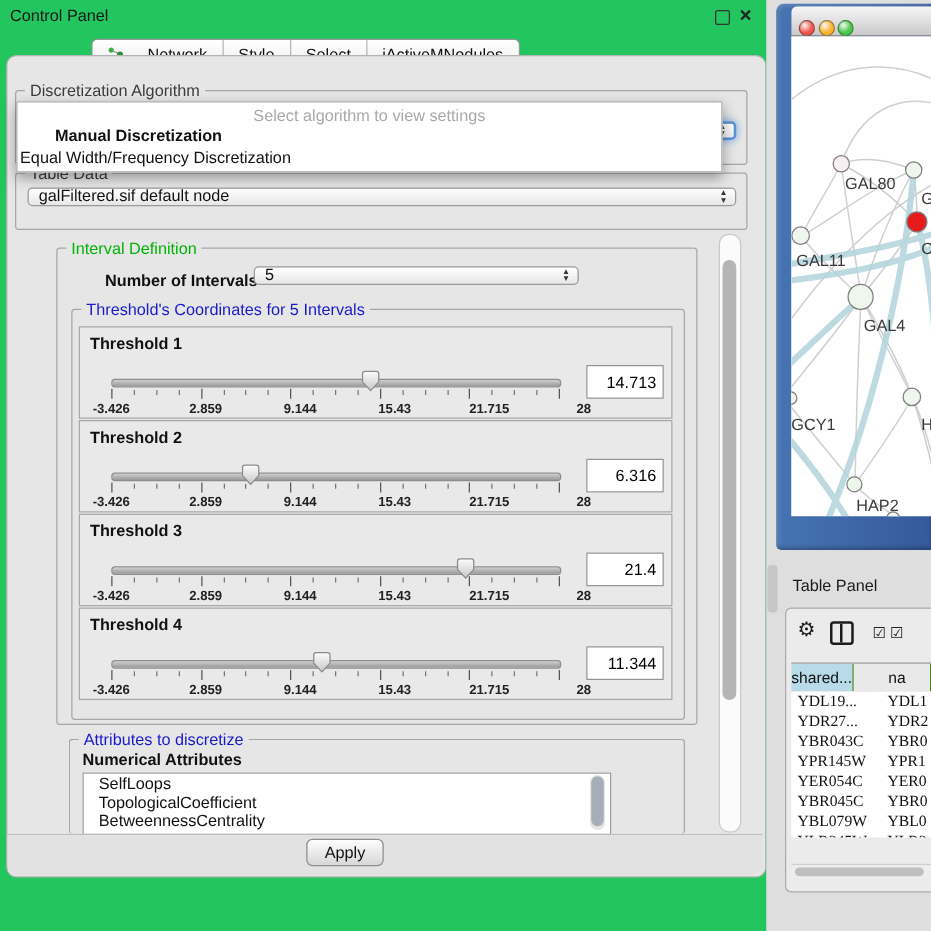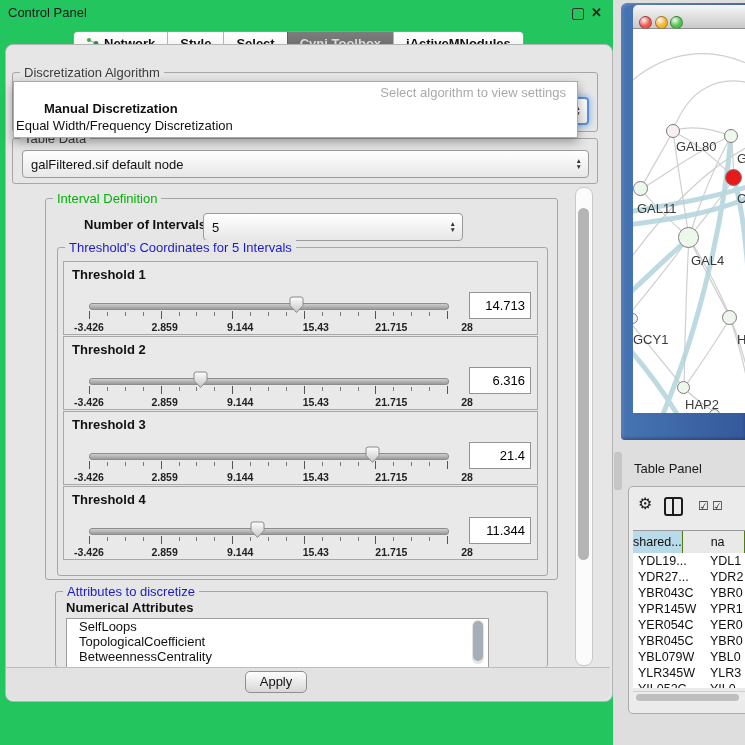--- a/index.html
+++ b/index.html
@@ -15,7 +15,7 @@
 
   .seg-tabs{display:inline-flex;border:1px solid #979797;border-radius:5px;overflow:hidden;
     background:linear-gradient(#ffffff,#ededed);box-shadow:0 1px 1px rgba(0,0,0,.15);height:22px;}
-  .seg{display:flex;align-items:center;gap:5px;padding:0 12px;font-weight:bold;font-size:13px;
+  .seg{display:flex;align-items:center;gap:19px;padding:0 12px;font-weight:normal;font-size:13px;
     border-left:1px solid #b5b5b5;background:linear-gradient(#ffffff,#eeeeee);color:#111;white-space:nowrap;}
   .seg:first-child{border-left:none;}
   .seg.selected{background:linear-gradient(#7d7d7d,#656565);color:#dcdcdc;border-left-color:#5e5e5e;}

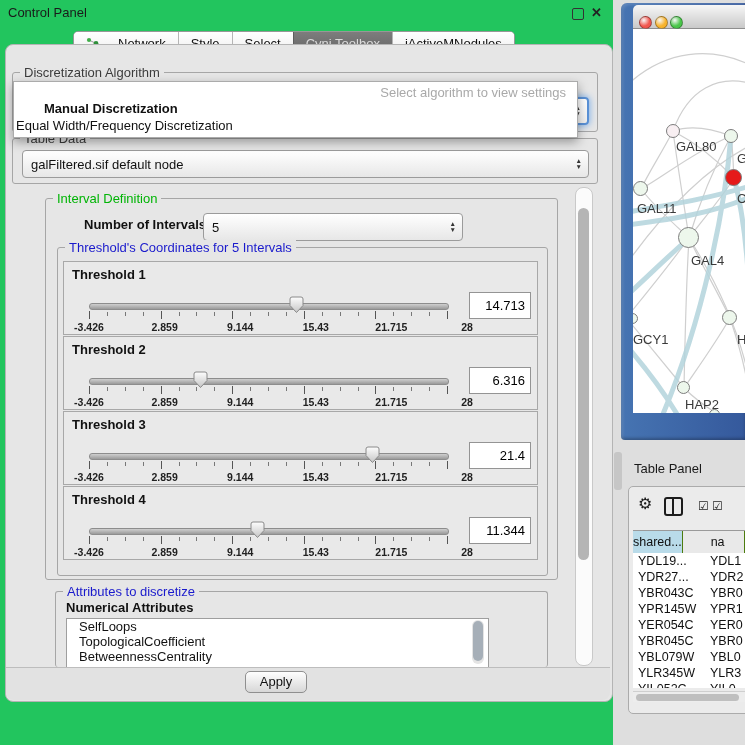--- a/index.html
+++ b/index.html
@@ -132,9 +132,6 @@
         </div>
       <div class="seg">
           <span>Select</span>
-        </div>
-      <div class="seg selected">
-          <span>Cyni Toolbox</span>
         </div>
       <div class="seg">
           <span>jActiveMNodules</span>

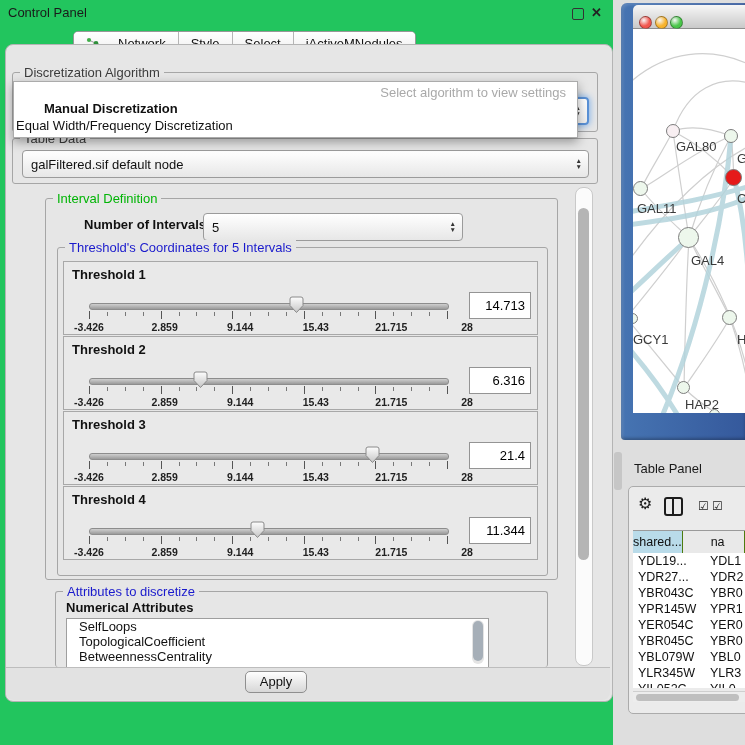--- a/index.html
+++ b/index.html
@@ -38,7 +38,7 @@
 
   .popup{left:13px;top:81px;width:563px;height:55px;background:#fff;border:1px solid #ababab;
     box-shadow:0 4px 10px rgba(0,0,0,.35);z-index:40;}
-  .popup .ph{position:absolute;top:3px;left:0;right:11px;text-align:right;color:#a9a9a9;}
+  .popup .ph{position:absolute;top:3px;left:0;right:0;text-align:center;color:#a9a9a9;}
   .popup .it{position:absolute;left:2px;white-space:nowrap;}
   .popup .it.b{font-weight:bold;}
 

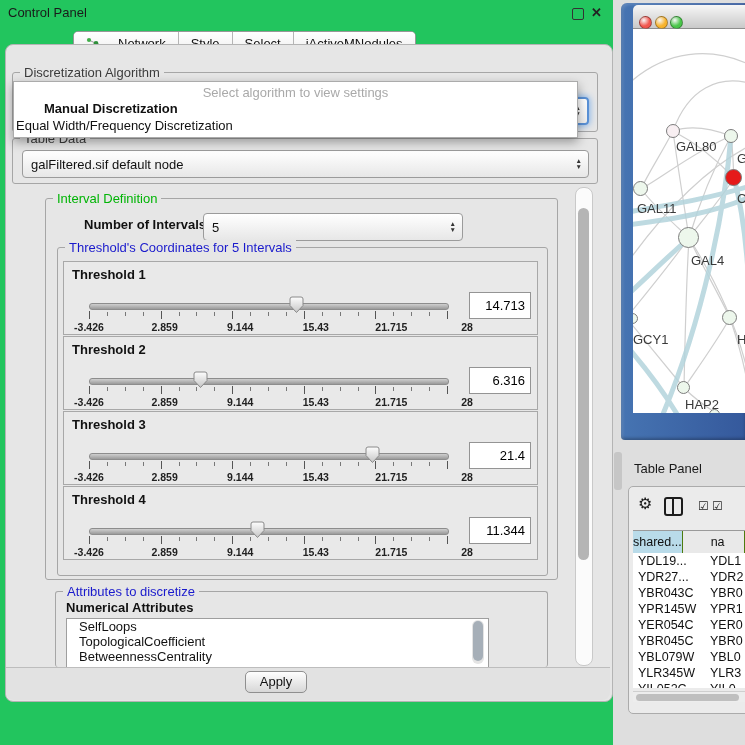--- a/index.html
+++ b/index.html
@@ -29,8 +29,8 @@
   .gtitle.blue{color:var(--group-title-blue);}
   .gtitle.plain{color:#3c3c3c;}
 
-  .combo{position:absolute;height:28px;border:1px solid #9b9b9b;border-radius:4px;
-    background:linear-gradient(#ffffff,#e7e7e7);display:flex;align-items:center;
+  .combo{position:absolute;height:15px;border:1px solid #9b9b9b;border-radius:4px;
+    background:linear-gradient(#ffffff,#e7e7e7);display:flex;align-items:flex-end;
     padding-left:8px;box-sizing:border-box;}
   .combo .stepper{position:absolute;right:6px;top:0;height:100%;display:flex;flex-direction:column;
     justify-content:center;line-height:6px;font-size:6.5px;color:#333;text-align:center;}

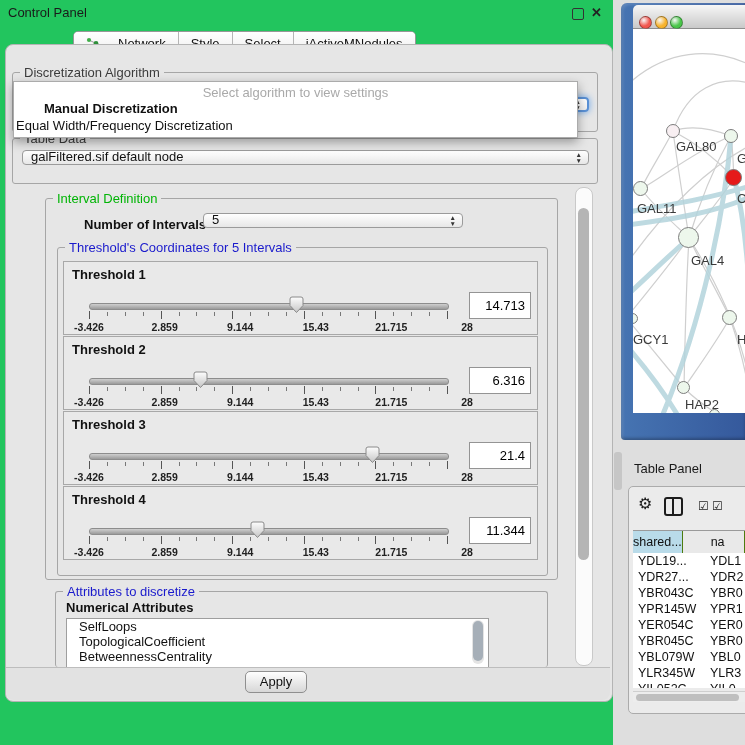--- a/index.html
+++ b/index.html
@@ -90,7 +90,7 @@
   .th-row{left:633px;top:530px;width:112px;height:22px;display:flex;overflow:hidden;
     border-top:1px solid #9a9a9a;border-bottom:1px solid #9a9a9a;font-size:12.5px;}
   .th-cell{box-sizing:border-box;border-right:1px solid #4d7c0f;display:flex;align-items:center;text-align:center;}
-  .tb-rows{left:633px;top:553px;width:112px;height:135px;background:#fff;overflow:hidden;font-size:12.5px;}
+  .tb-rows{left:633px;top:553px;width:112px;height:117px;background:#fff;overflow:hidden;font-size:12.5px;font-family:Liberation Serif, serif;}
   .tb-row{position:relative;height:16px;line-height:16px;white-space:nowrap;}
   .tb-row .c1{position:absolute;left:5px;}
   .tb-row .c2{position:absolute;left:77px;}

